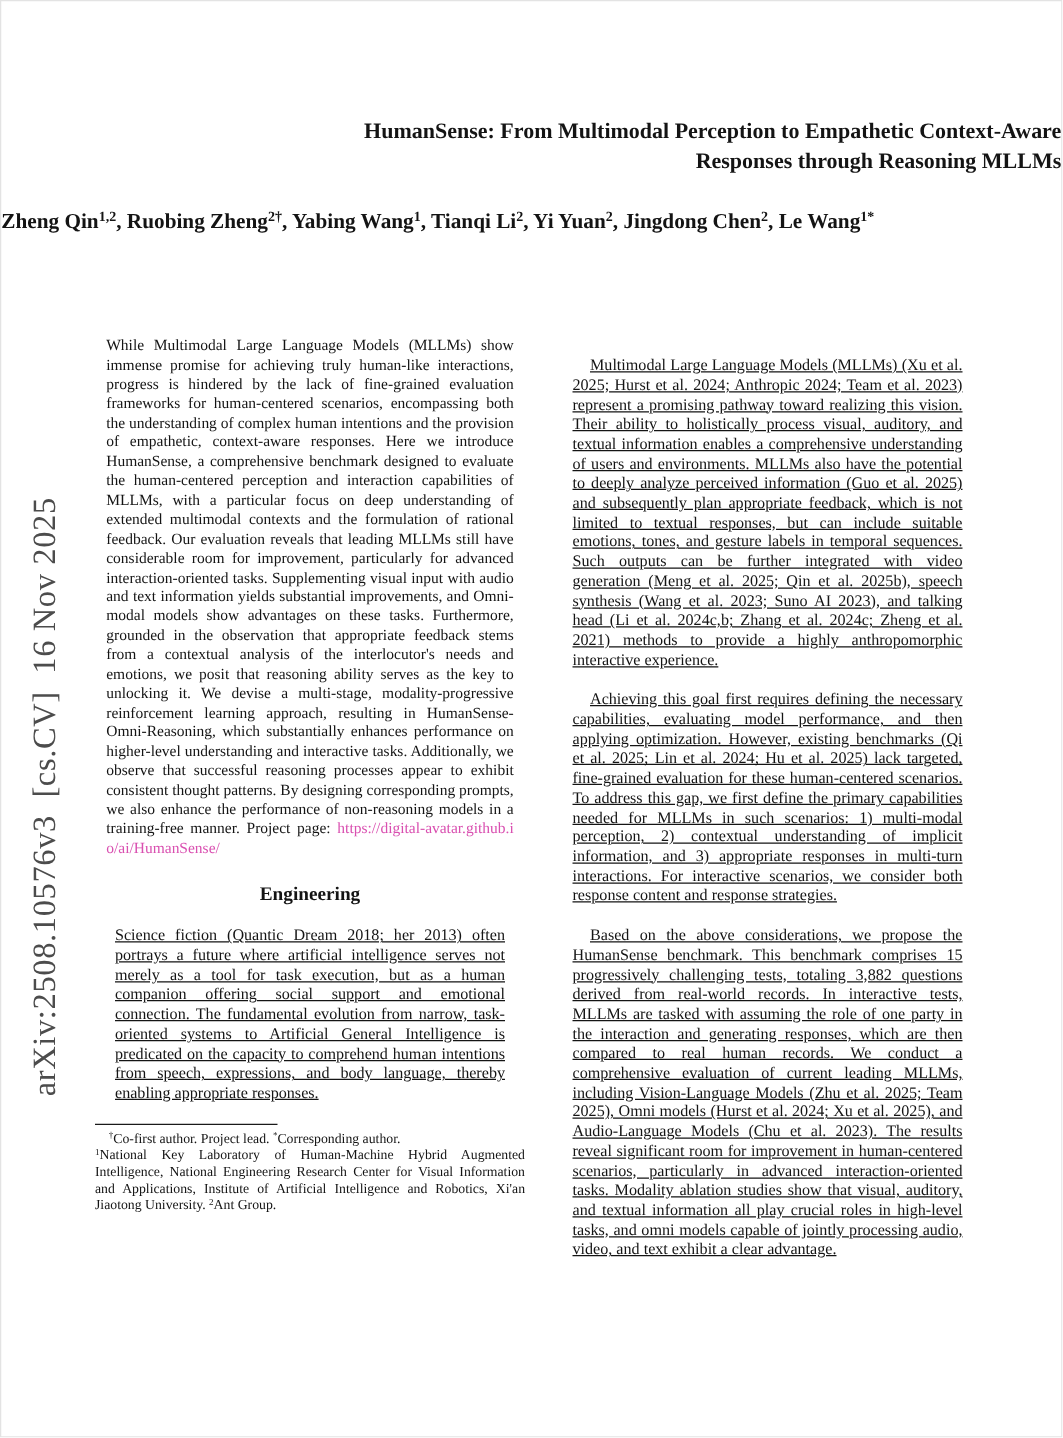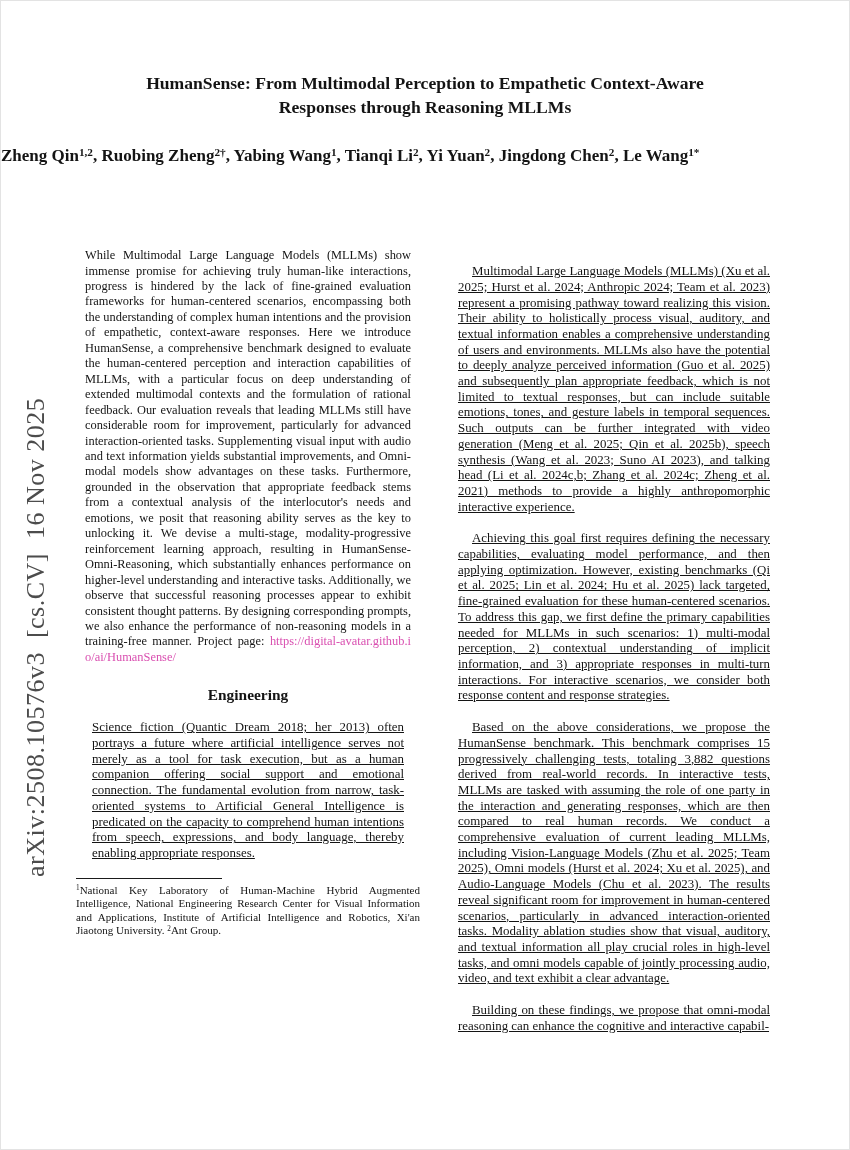--- a/index.html
+++ b/index.html
@@ -28,8 +28,8 @@
     font-family: "Liberation Serif", "DejaVu Serif", serif;
   }
   .title {
-    padding-top: 71px;
-    text-align: center;
+    padding-top: 92px;
+    text-align: right;
     font-weight: bold;
     font-size: 17.6px;
     line-height: 1.34;

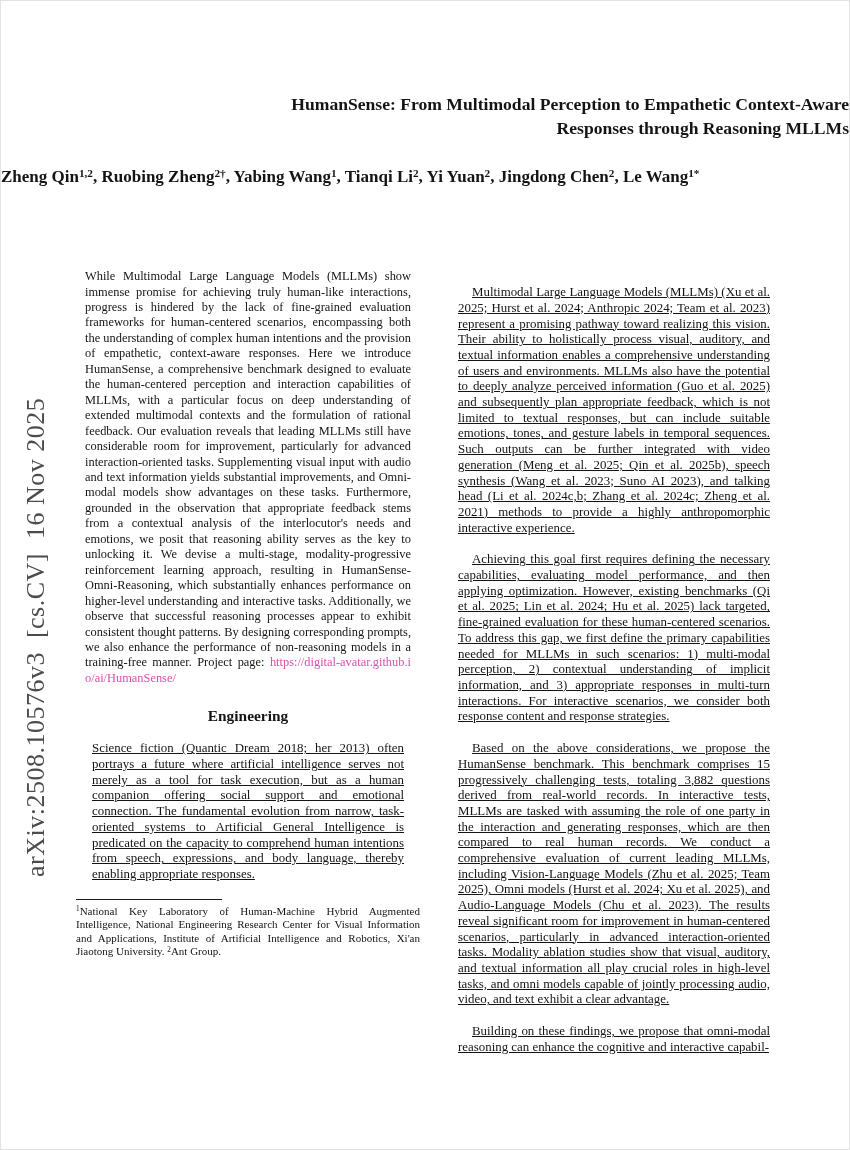--- a/index.html
+++ b/index.html
@@ -137,6 +137,7 @@
 
       <div class="fn-rule"></div>
       <div class="fn">
+        <div class="first"><sup>†</sup><span>Co-first author. Project lead. </span><sup>*</sup><span>Corresponding author.</span></div>
         <div><sup>1</sup><span>National Key Laboratory of Human-Machine Hybrid Augmented Intelligence, National Engineering Research Center for Visual Information and Applications, Institute of Artificial Intelligence and Robotics, Xi'an Jiaotong University. </span><sup>2</sup><span>Ant Group.</span></div>
       </div>
     </div>

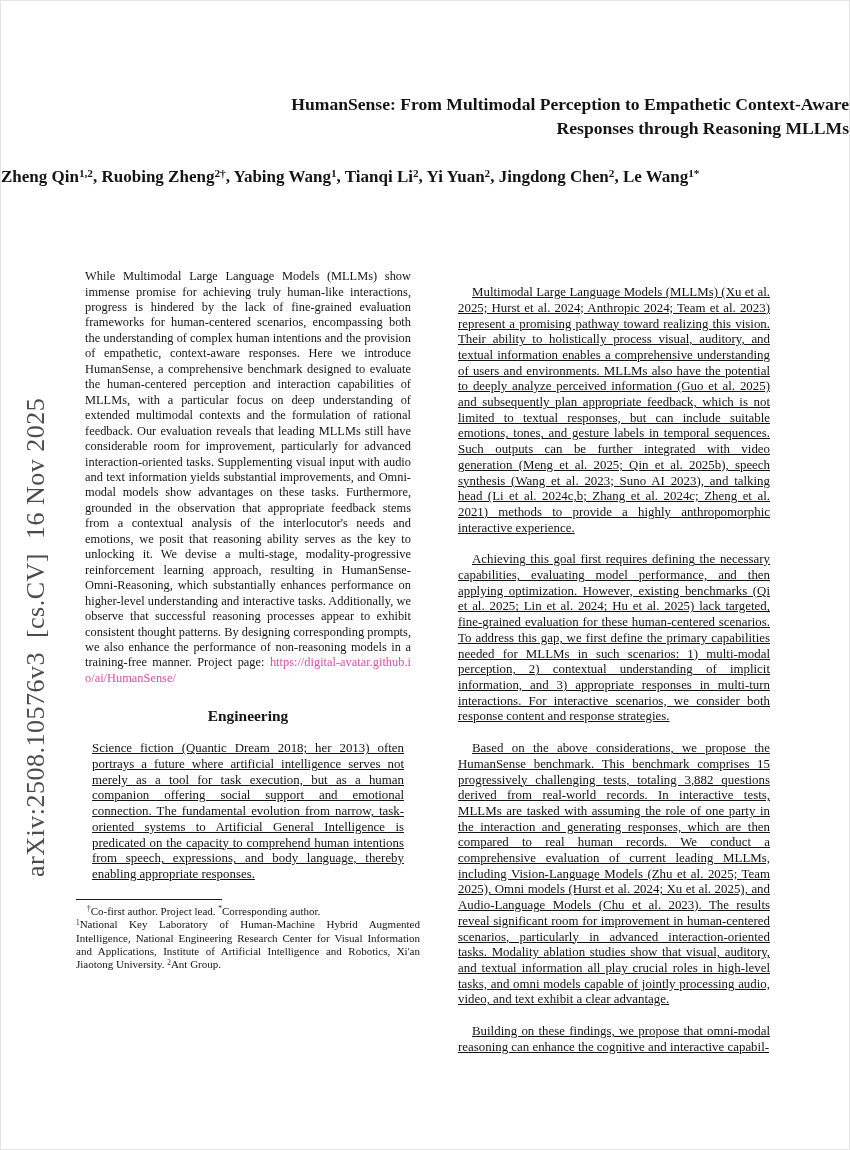--- a/index.html
+++ b/index.html
@@ -146,7 +146,6 @@
       <p class="body-par indent">Multimodal Large Language Models (MLLMs) (Xu et al. 2025; Hurst et al. 2024; Anthropic 2024; Team et al. 2023) represent a promising pathway toward realizing this vision. Their ability to holistically process visual, auditory, and textual information enables a comprehensive understanding of users and environments. MLLMs also have the potential to deeply analyze perceived information (Guo et al. 2025) and subsequently plan appropriate feedback, which is not limited to textual responses, but can include suitable emotions, tones, and gesture labels in temporal sequences. Such outputs can be further integrated with video generation (Meng et al. 2025; Qin et al. 2025b), speech synthesis (Wang et al. 2023; Suno AI 2023), and talking head (Li et al. 2024c,b; Zhang et al. 2024c; Zheng et al. 2021) methods to provide a highly anthropomorphic interactive experience.</p>
       <p class="body-par indent">Achieving this goal first requires defining the necessary capabilities, evaluating model performance, and then applying optimization. However, existing benchmarks (Qi et al. 2025; Lin et al. 2024; Hu et al. 2025) lack targeted, fine-grained evaluation for these human-centered scenarios. To address this gap, we first define the primary capabilities needed for MLLMs in such scenarios: 1) multi-modal perception, 2) contextual understanding of implicit information, and 3) appropriate responses in multi-turn interactions. For interactive scenarios, we consider both response content and response strategies.</p>
       <p class="body-par indent">Based on the above considerations, we propose the HumanSense benchmark. This benchmark comprises 15 progressively challenging tests, totaling 3,882 questions derived from real-world records. In interactive tests, MLLMs are tasked with assuming the role of one party in the interaction and generating responses, which are then compared to real human records. We conduct a comprehensive evaluation of current leading MLLMs, including Vision-Language Models (Zhu et al. 2025; Team 2025), Omni models (Hurst et al. 2024; Xu et al. 2025), and Audio-Language Models (Chu et al. 2023). The results reveal significant room for improvement in human-centered scenarios, particularly in advanced interaction-oriented tasks. Modality ablation studies show that visual, auditory, and textual information all play crucial roles in high-level tasks, and omni models capable of jointly processing audio, video, and text exhibit a clear advantage.</p>
-      <p class="body-par indent">Building on these findings, we propose that omni-modal reasoning can enhance the cognitive and interactive capabil-</p>
     </div>
 
   </div>

